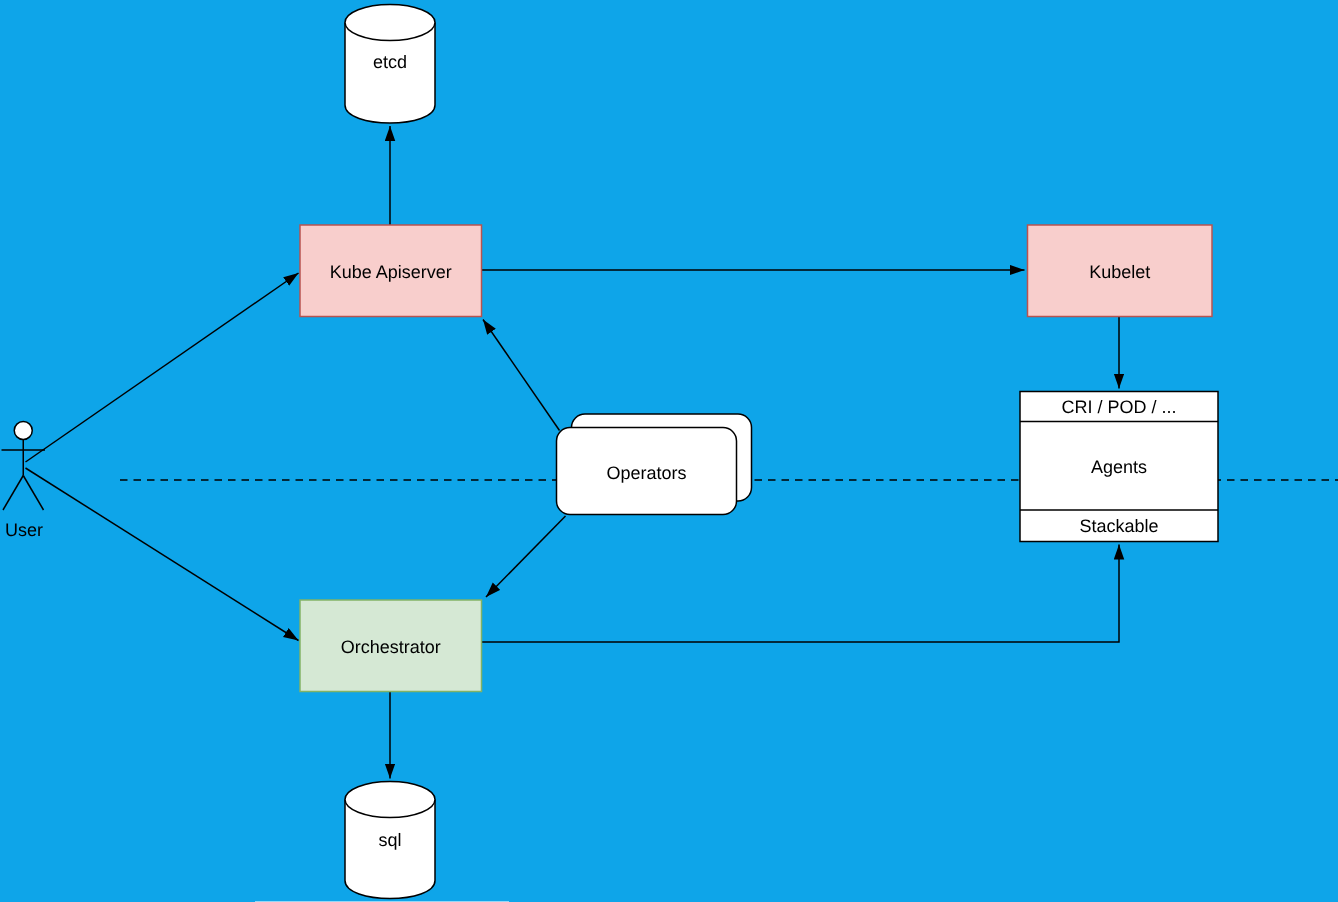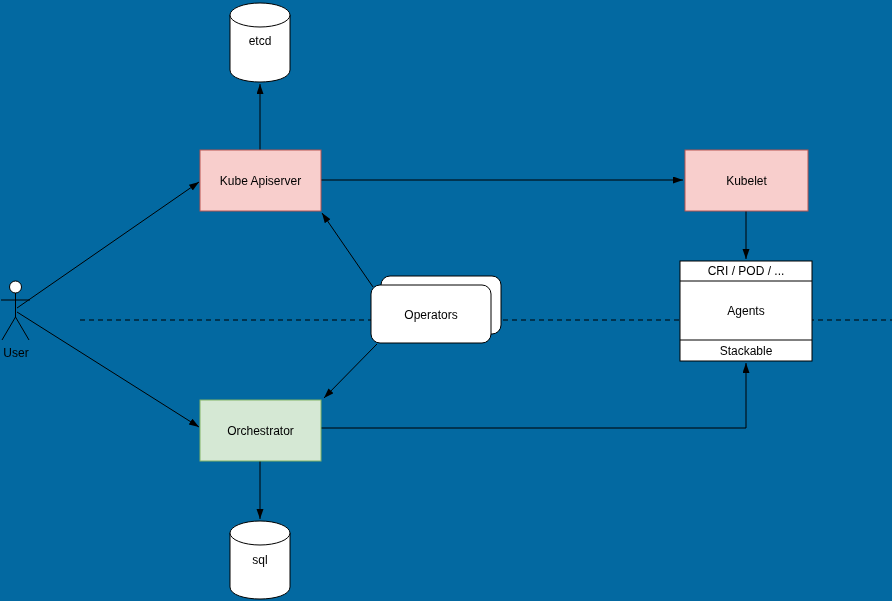--- a/index.html
+++ b/index.html
@@ -7,7 +7,7 @@
     position: relative;
     width: 892px;
     height: 601px;
-    background: #0369a1;
+    background: #0ea5e9;
     overflow: hidden;
     font-family: "Liberation Sans", sans-serif;
   }

